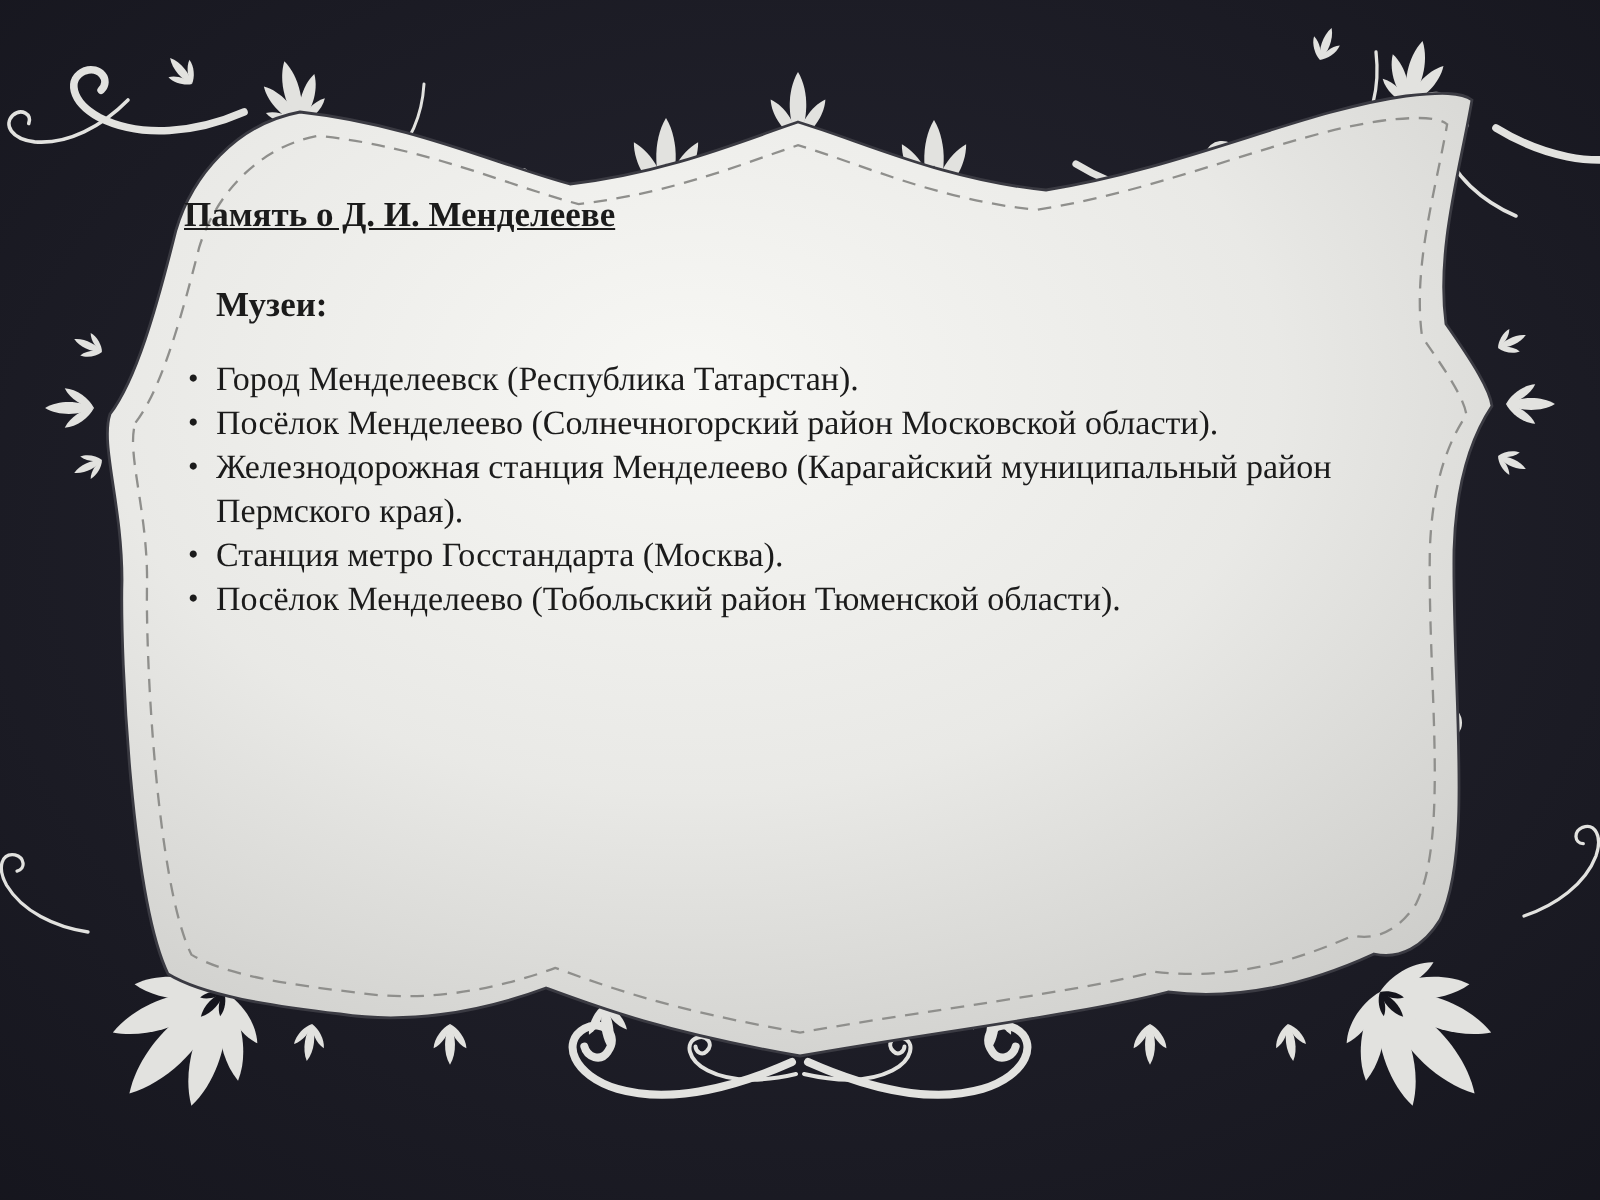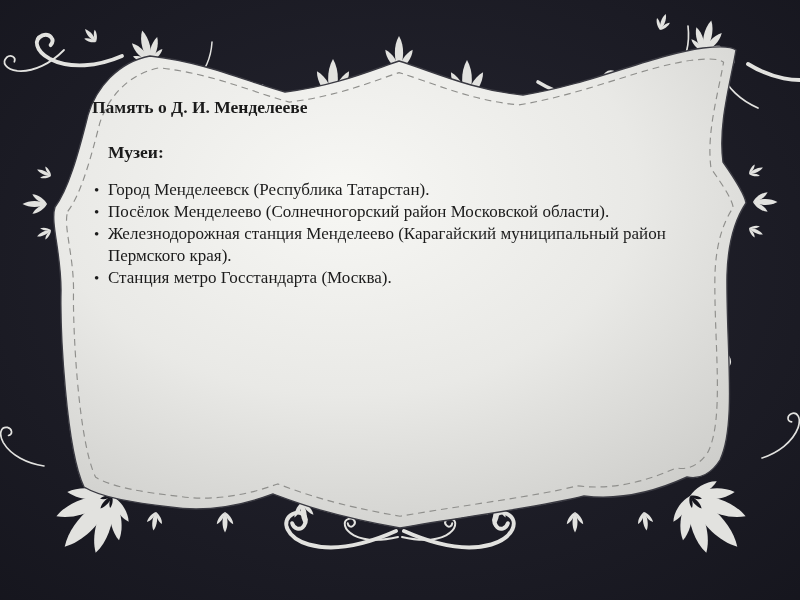--- a/index.html
+++ b/index.html
@@ -31,7 +31,7 @@
     position:absolute;left:92px;top:96px;width:620px;color:var(--text);
     font-size:17px;line-height:22px;
   }
-  .content h1{font-size:17.5px;line-height:22px;font-weight:bold;margin:0 0 23px 0;}
+  .content h1{font-size:17.5px;line-height:22px;font-weight:bold;margin:0 0 23px 0;text-decoration:underline;}
   .content h2{font-size:17.5px;line-height:22px;font-weight:bold;margin:16px;}
   .content ul{list-style:none;margin:0 0 23px 0;padding:0;}
   .content ul:last-child{margin-bottom:0;}

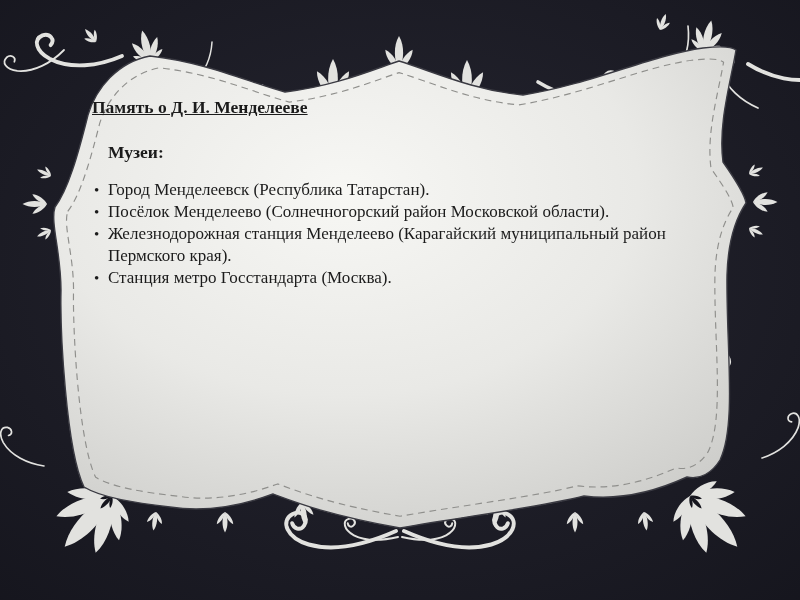--- a/index.html
+++ b/index.html
@@ -189,6 +189,7 @@
         <li><span class="li-text">Железнодорожная станция Менделеево (Карагайский муниципальный район
 Пермского края).</span></li>
         <li><span class="li-text">Станция метро Госстандарта (Москва).</span></li>
+        <li><span class="li-text">Посёлок Менделеево (Тобольский район Тюменской области).</span></li>
       </ul>
   </div>
 

